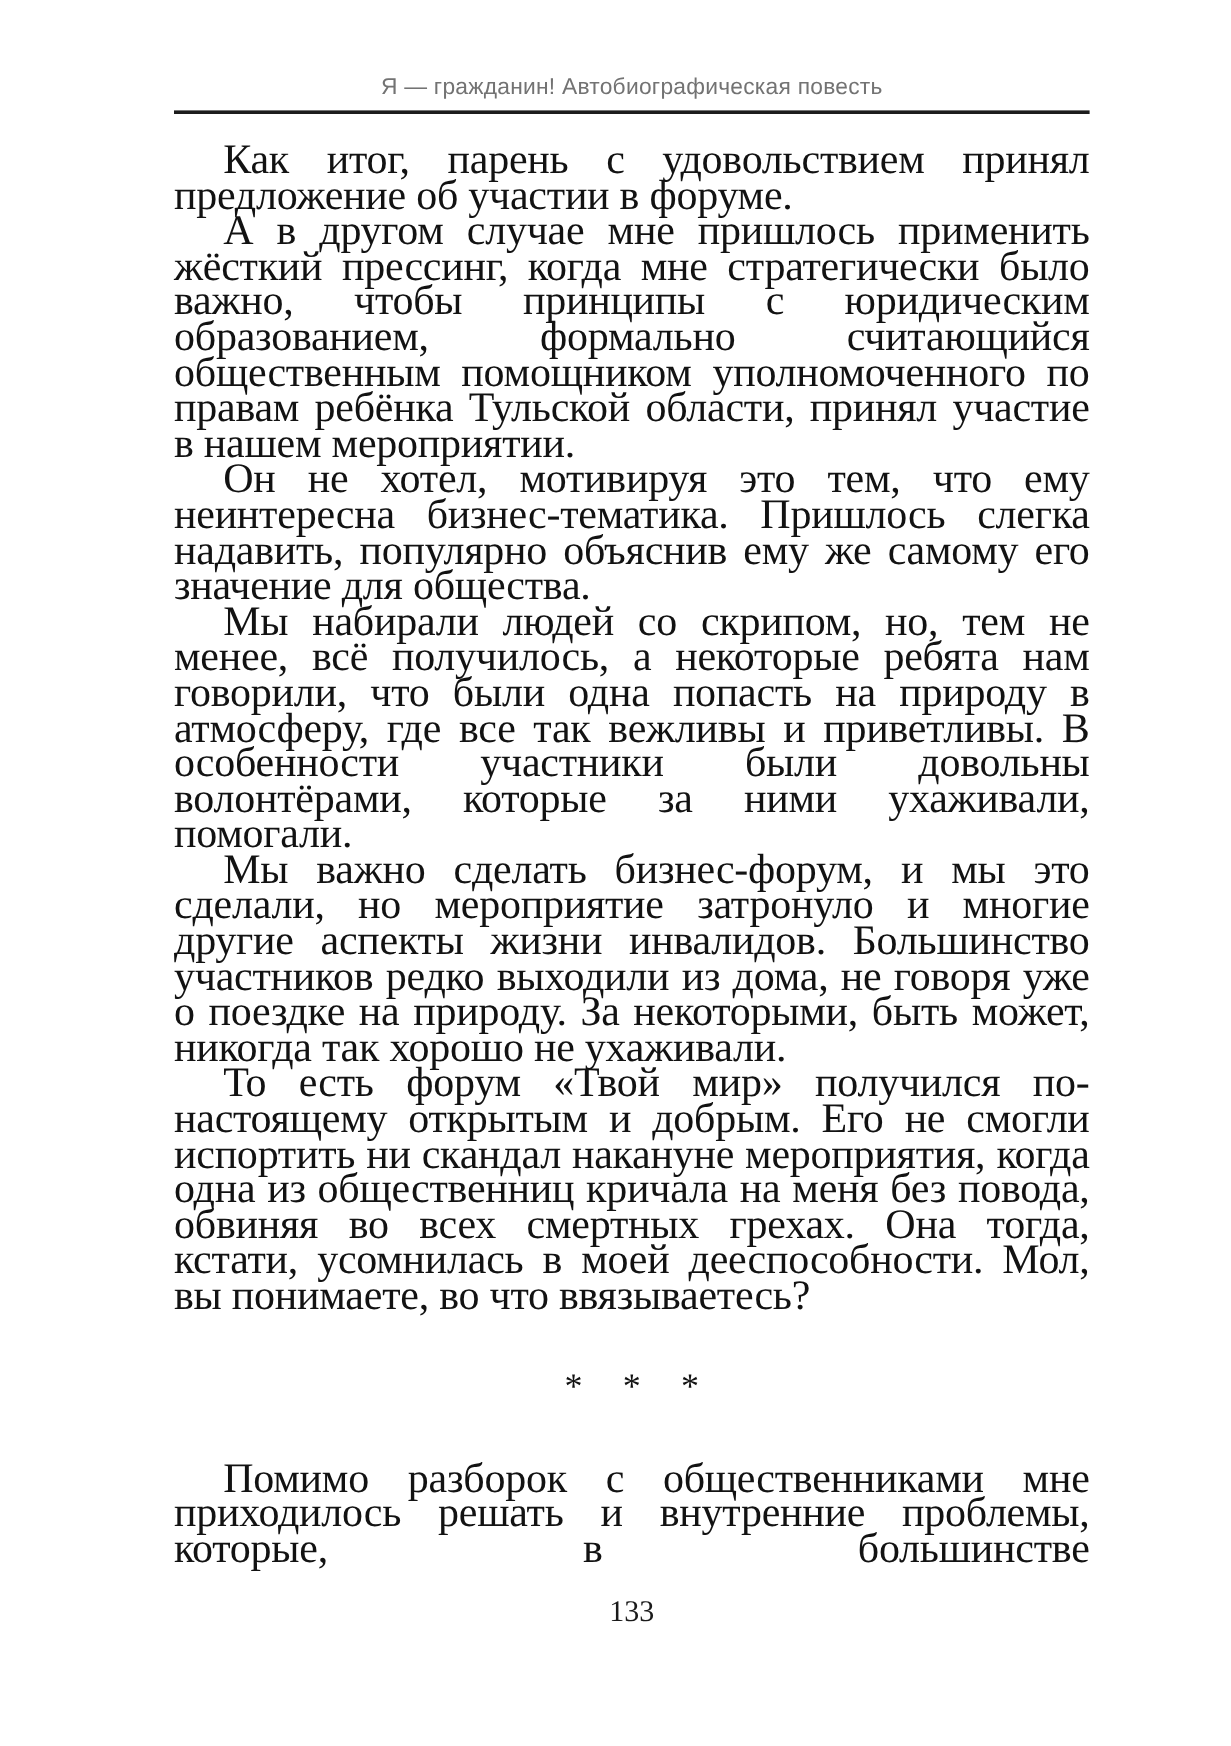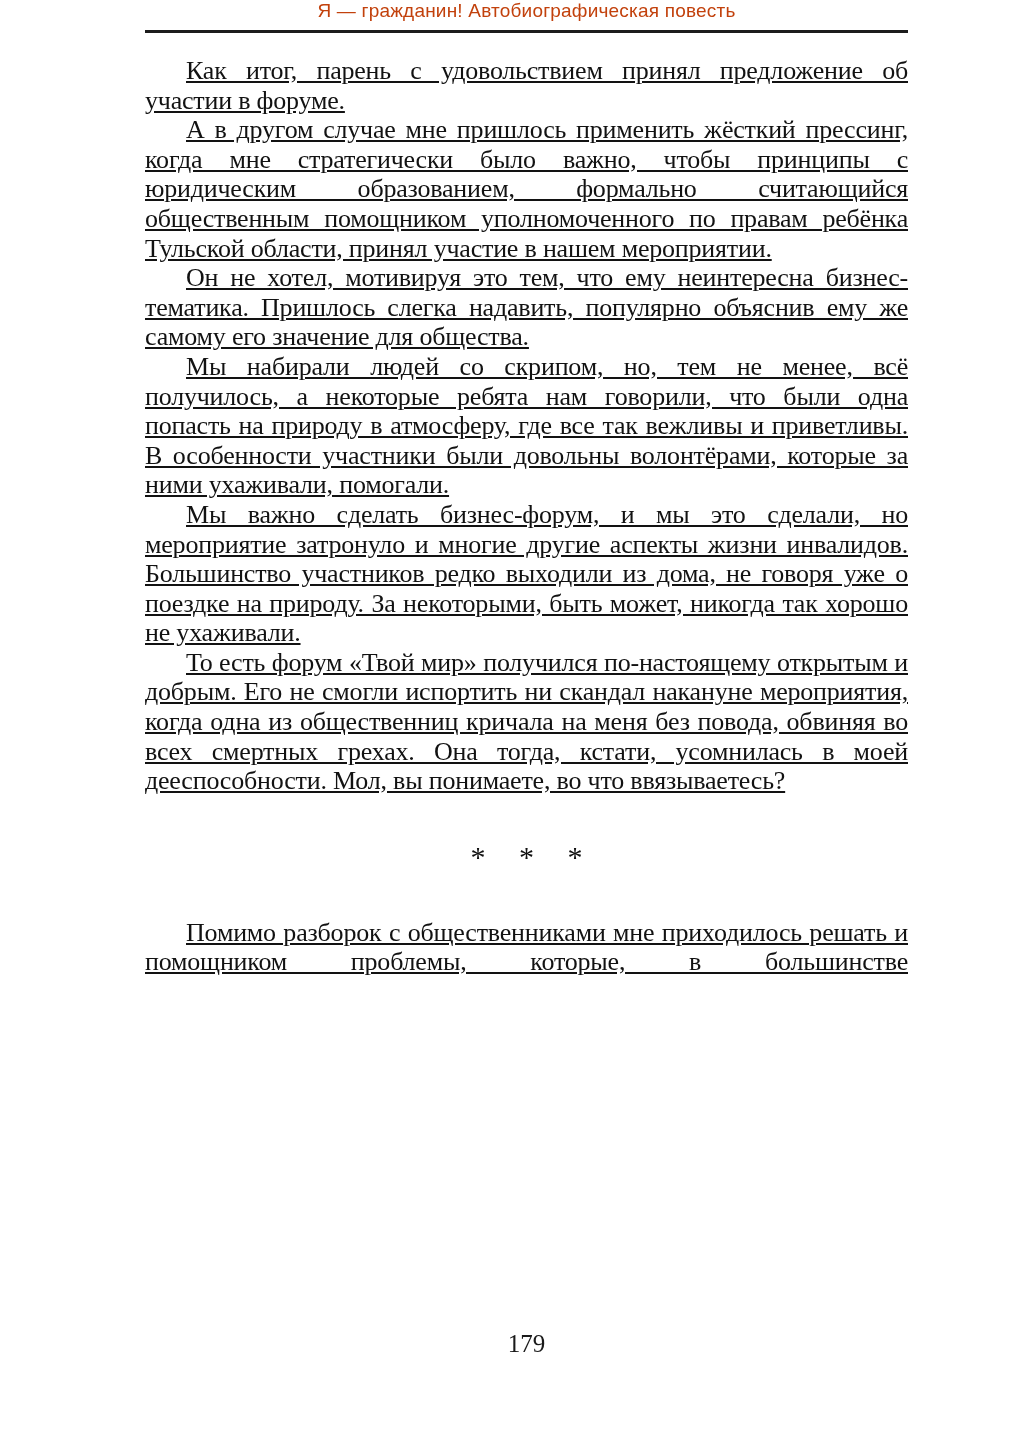--- a/index.html
+++ b/index.html
@@ -23,11 +23,12 @@
     width: 763px;
   }
   .running-header {
+    padding-top: 62px;
     text-align: center;
     font-family: "Liberation Sans", sans-serif;
     font-size: 19px;
     line-height: 21px;
-    color: #c2410c;
+    color: #737373;
     letter-spacing: 0.2px;
   }
   .header-rule {

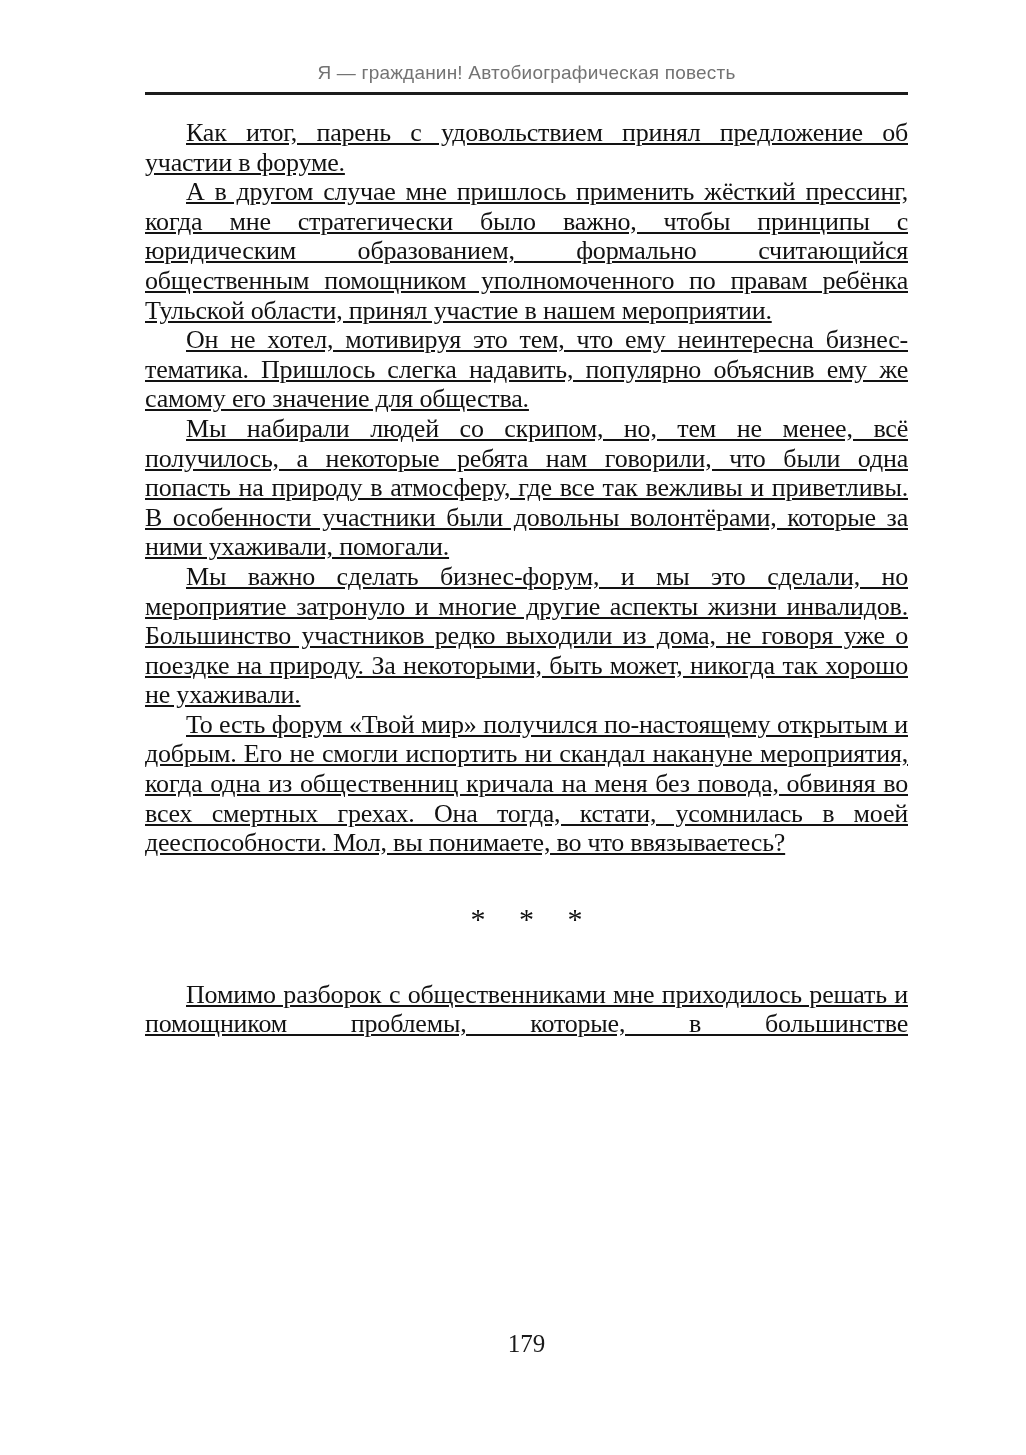--- a/index.html
+++ b/index.html
@@ -39,11 +39,10 @@
   }
   .body-text {
     margin-top: 23px;
-    font-size: 26px;
+    font-size: 35px;
     line-height: 29.6px;
     text-align: justify;
     letter-spacing: -0.2px;
-    text-decoration: underline;
   }
   .body-text p.para {
     margin: 0;

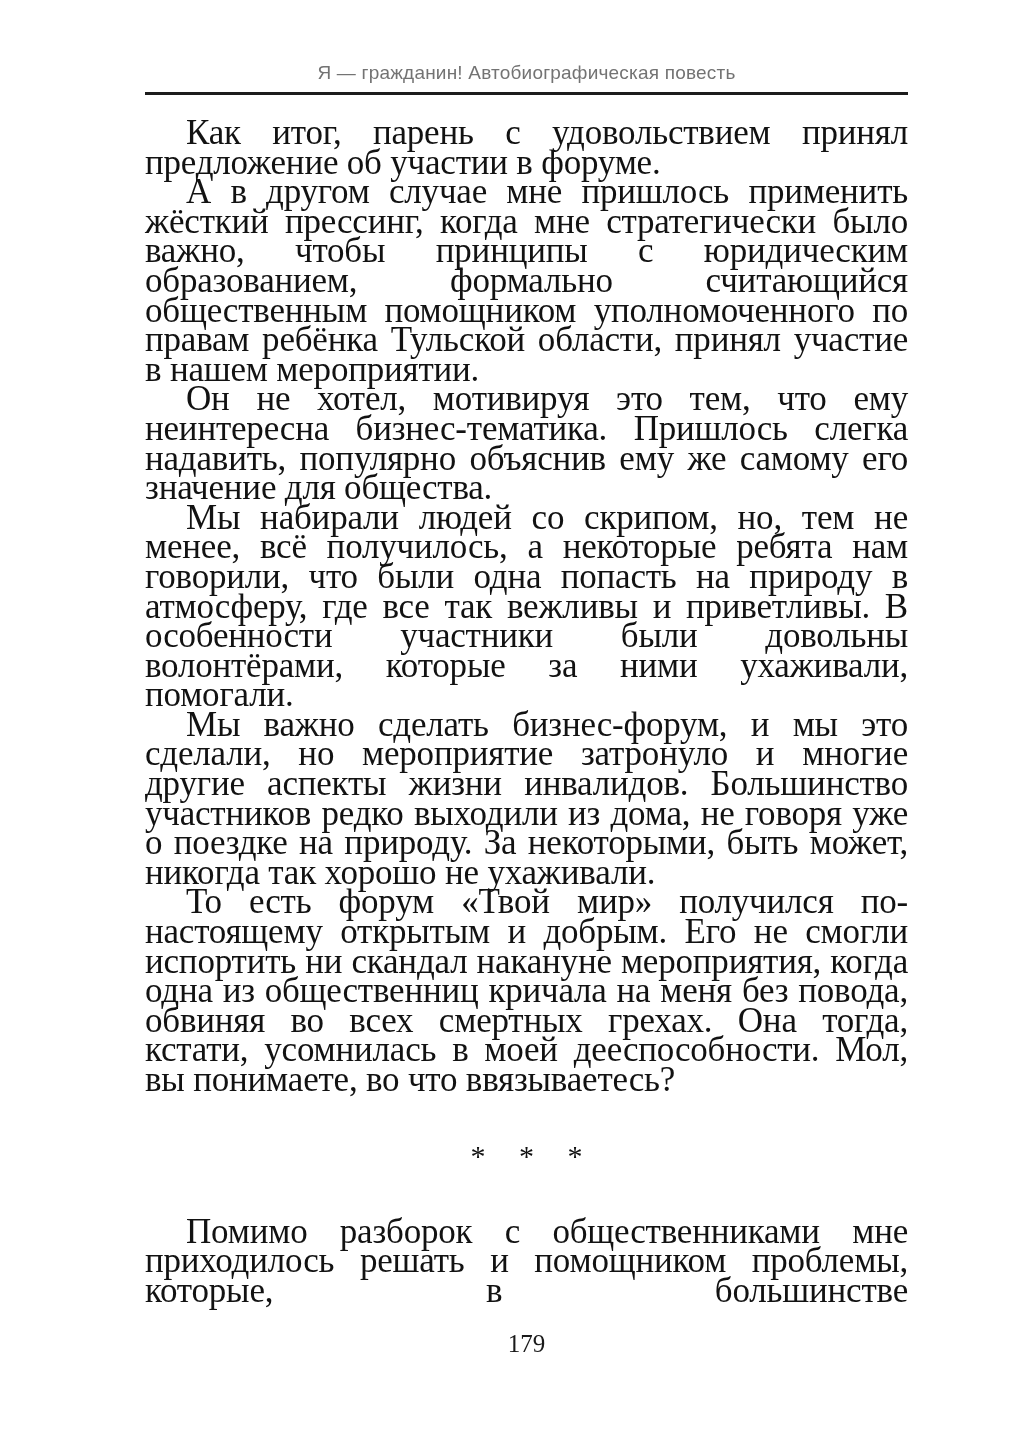--- a/index.html
+++ b/index.html
@@ -92,7 +92,7 @@
     <div class="separator">* * *</div>
 
     <div class="body-text" style="margin-top: 0;">
-        <p class="para continues">Помимо разборок с общественниками мне приходилось решать и помощником проблемы, которые, в большинстве</p>
+        <p class="para continues">Помимо разборок с общественниками мне приходилось решать и внутренние проблемы, которые, в большинстве</p>
       </div>
 
   </div>

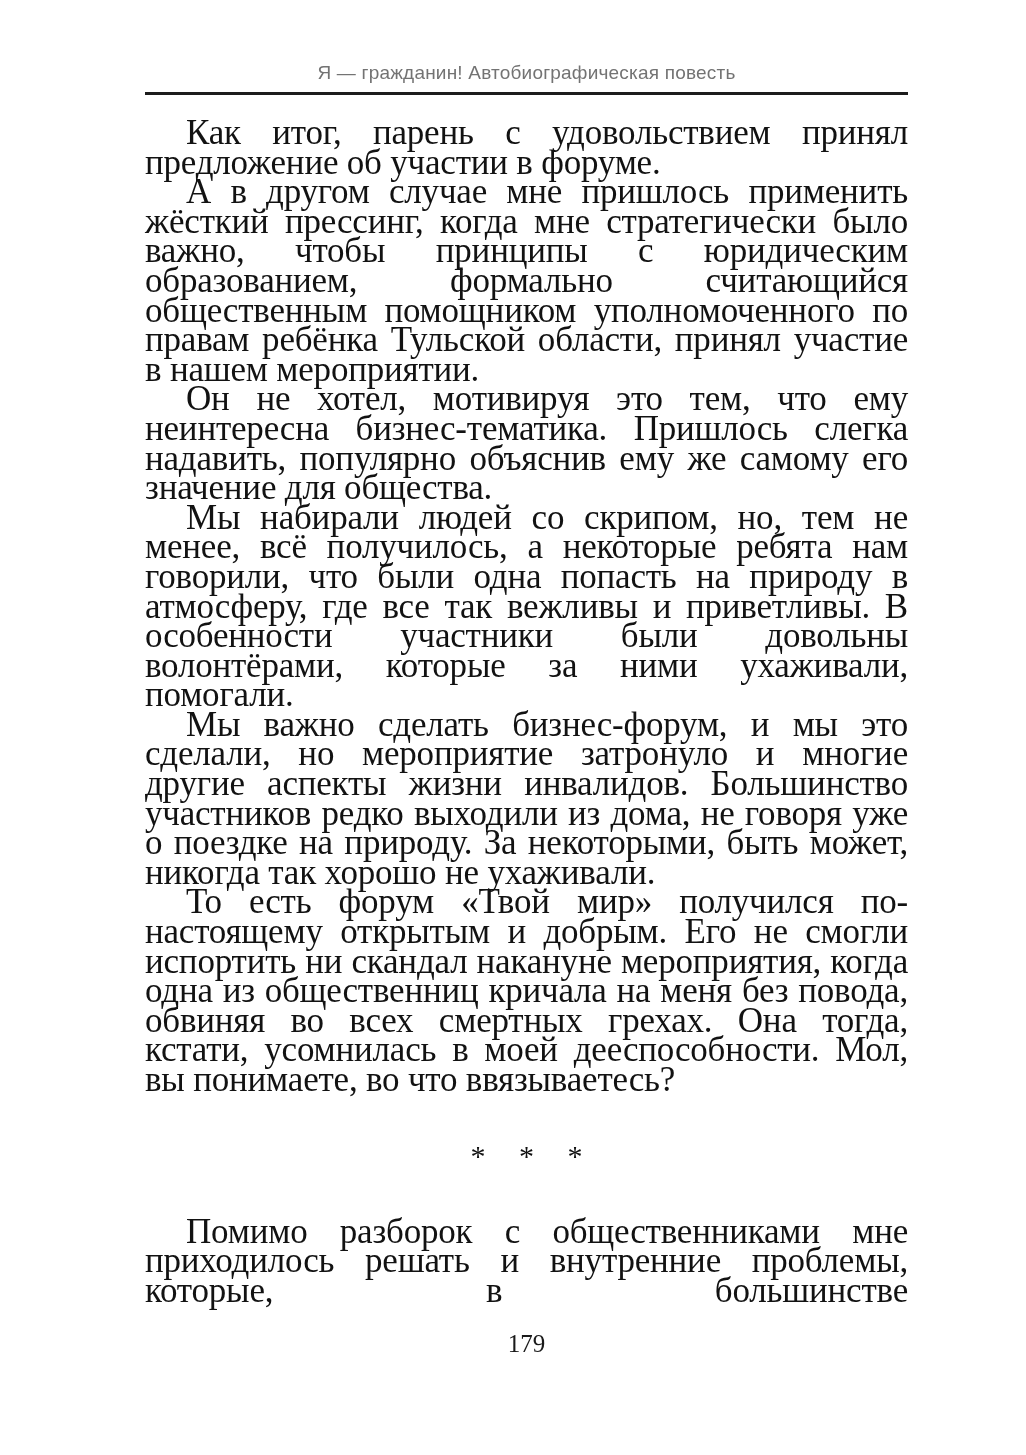--- a/index.html
+++ b/index.html
@@ -97,7 +97,7 @@
 
   </div>
 
-  <div class="page-number">179</div>
+  <div class="page-number">133</div>
 </div>
 
 </body></html>

